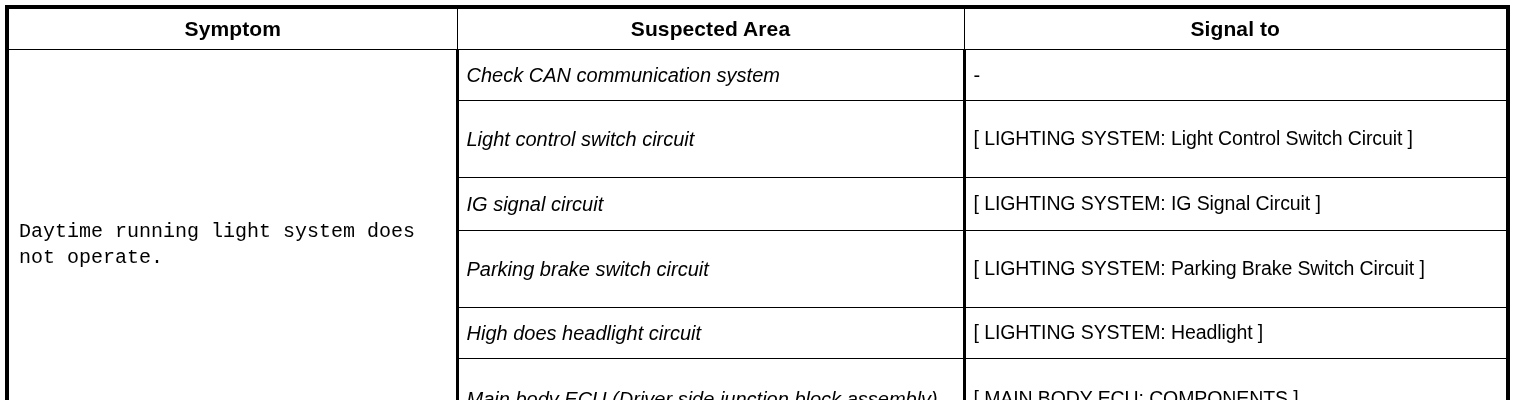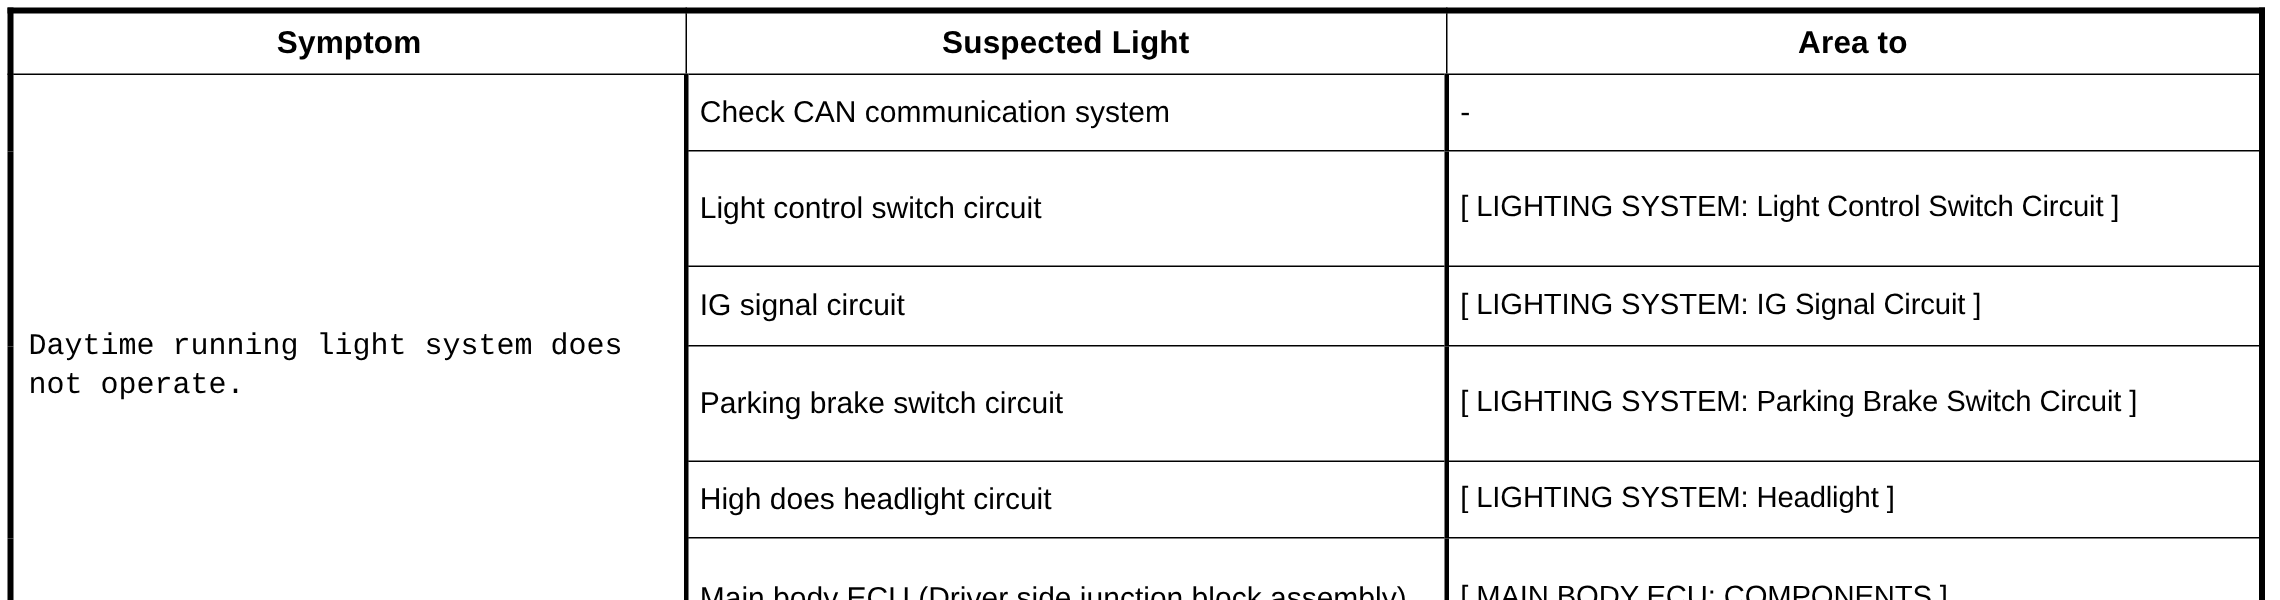--- a/index.html
+++ b/index.html
@@ -119,7 +119,7 @@
     <thead>
       <tr>
         <th>Symptom</th>
-        <th>Suspected Light</th>
+        <th>Suspected Area</th>
         <th>Area to</th>
       </tr>
     </thead>

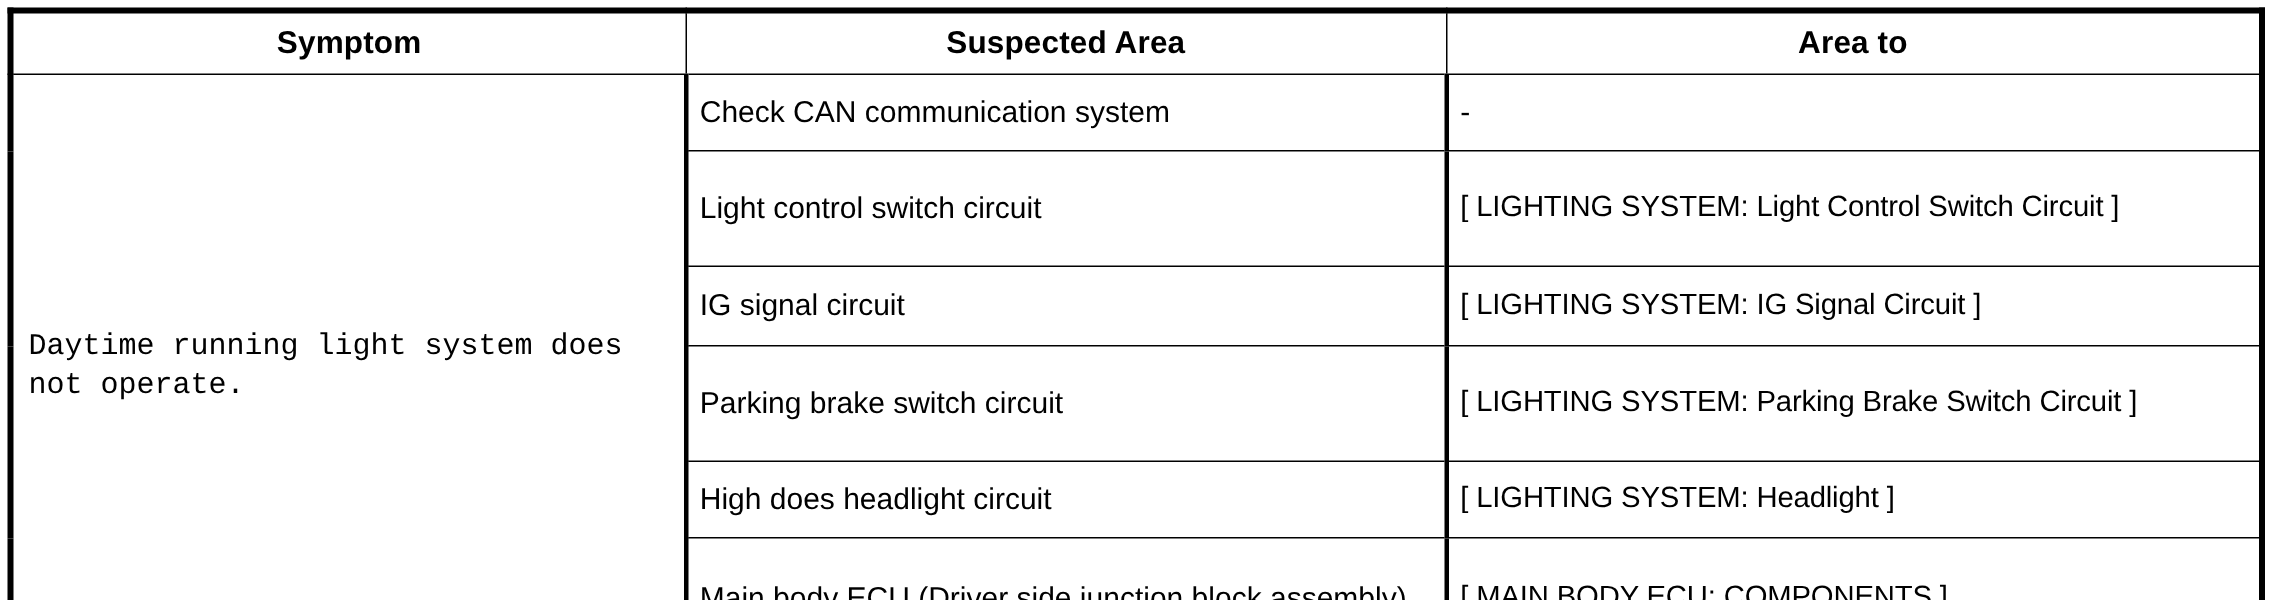--- a/index.html
+++ b/index.html
@@ -120,7 +120,7 @@
       <tr>
         <th>Symptom</th>
         <th>Suspected Area</th>
-        <th>Area to</th>
+        <th>Signal to</th>
       </tr>
     </thead>
 

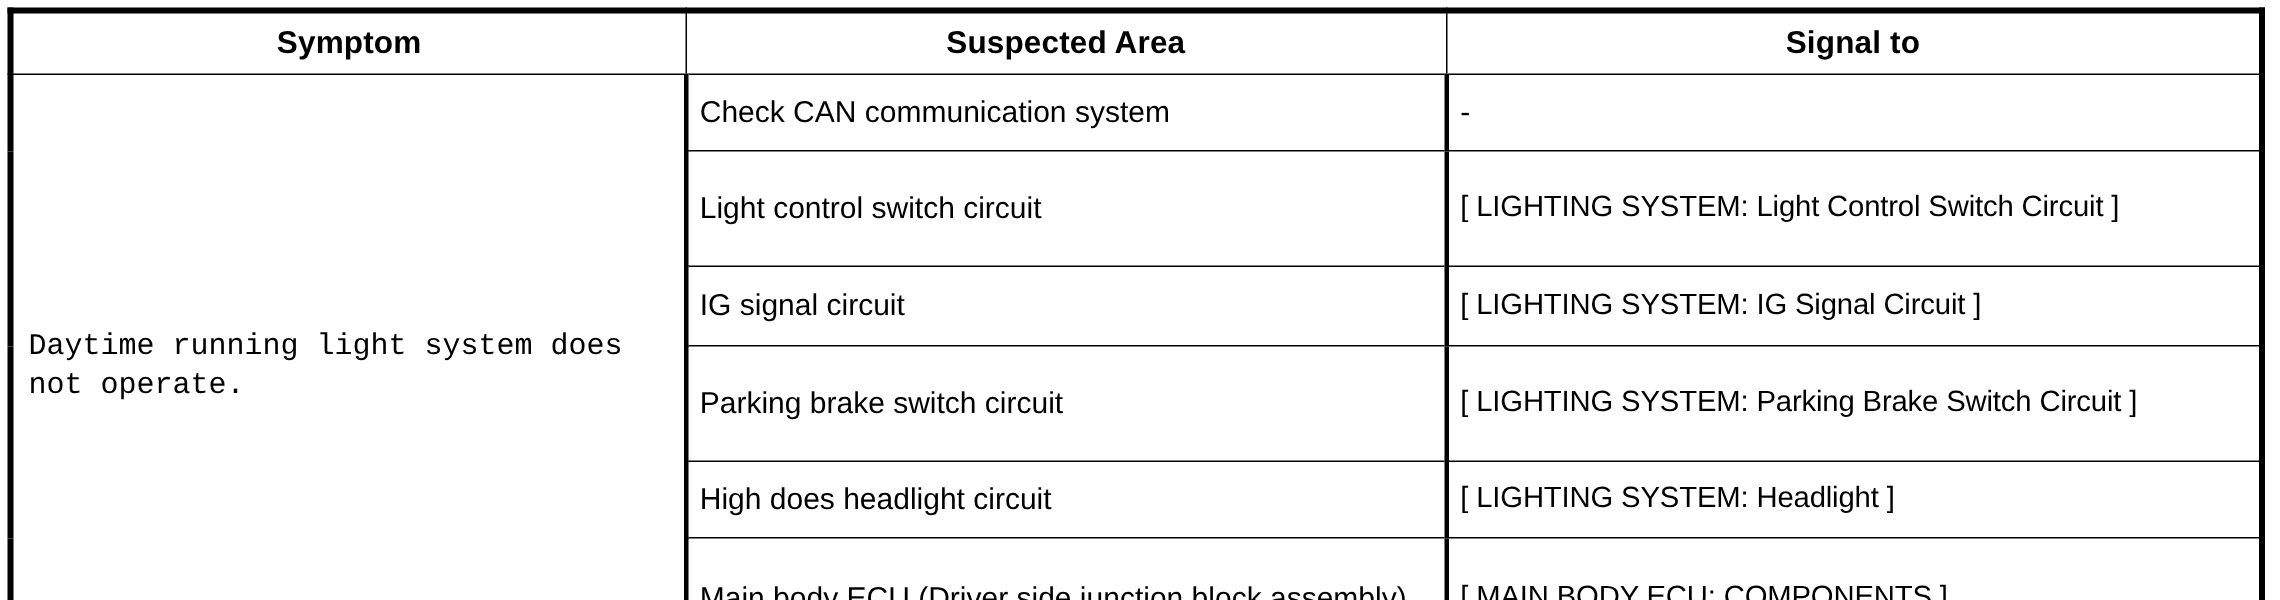--- a/index.html
+++ b/index.html
@@ -80,6 +80,7 @@
     line-height: 1.3;
     padding: 5px 8px 5px 8px;
     border-right: 3px solid #000000;
+    font-style: italic;
   }
 
   

